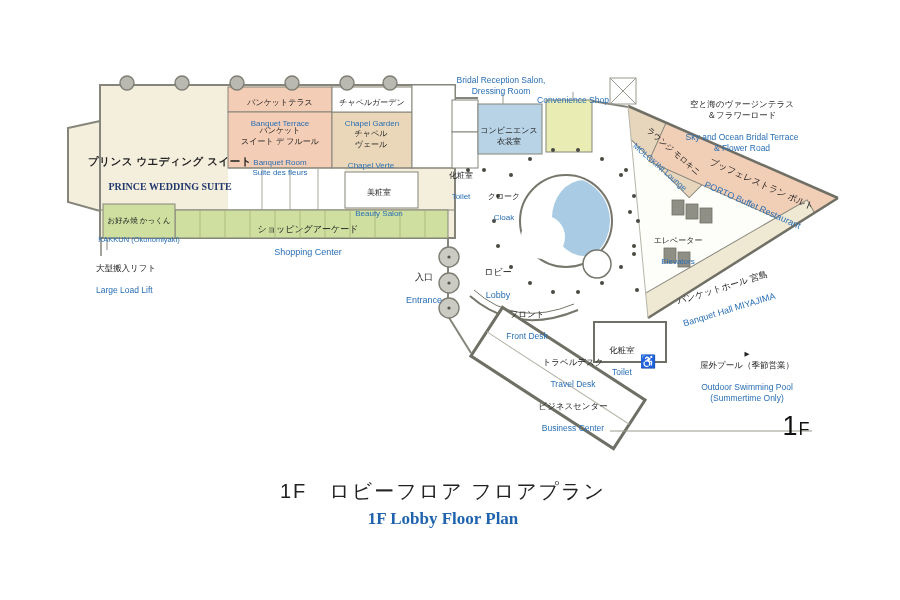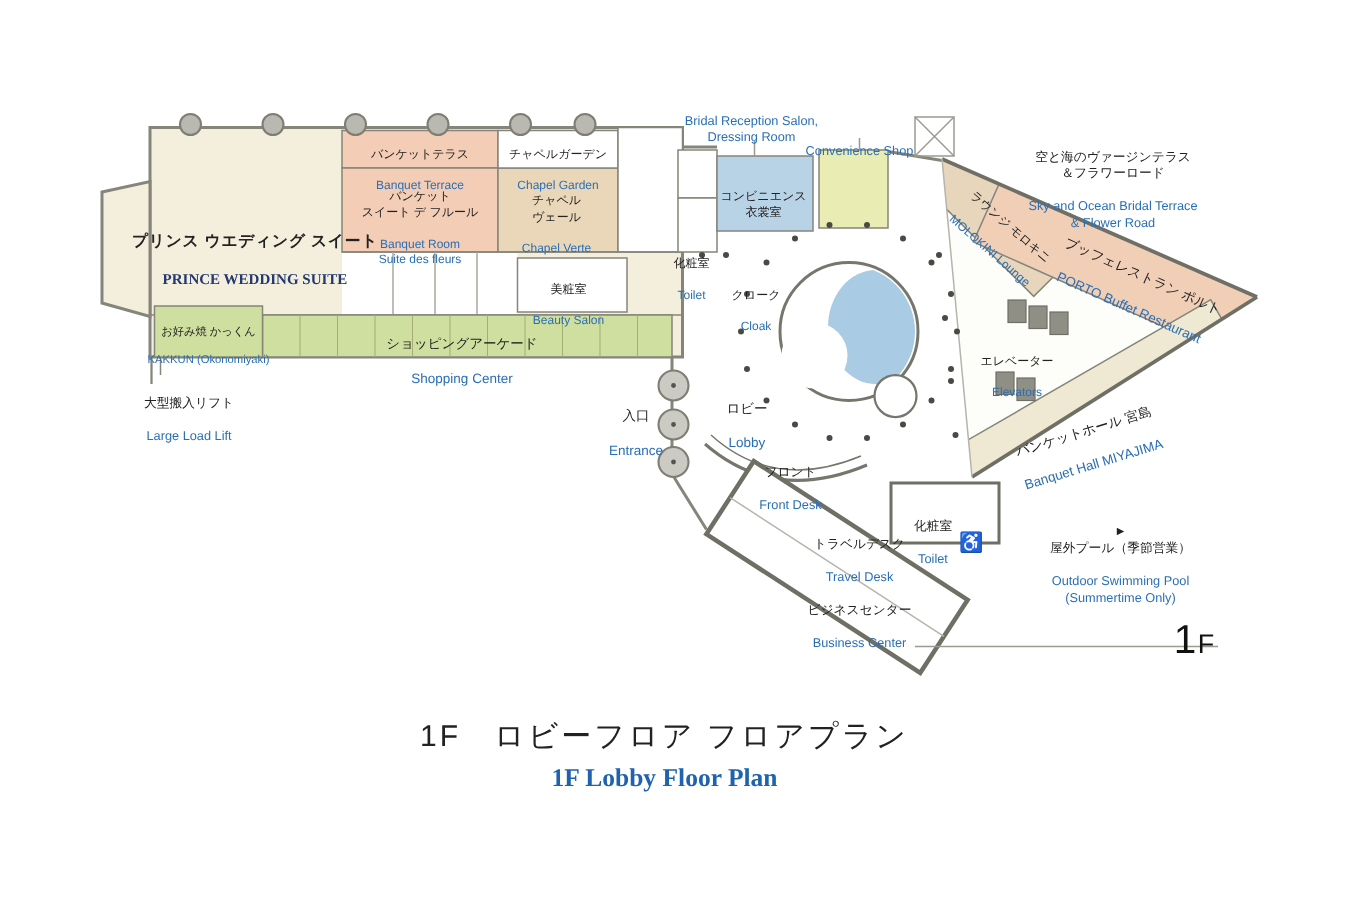--- a/index.html
+++ b/index.html
@@ -8,7 +8,7 @@
   .plan{position:absolute;left:0;top:0;}
   .lbl{position:absolute;transform:translateX(-50%);text-align:center;line-height:1.3;
        white-space:pre-line;font-size:8.5px;color:#222;}
-  .lbl.leftal{transform:none;text-align:center;}
+  .lbl.leftal{transform:none;text-align:left;}
   .jp{display:block;color:#222;}
   .en{display:block;color:#2a6fb4;}
   .navy{display:block;color:#22386e;font-family:"Liberation Serif",serif;font-weight:bold;}

